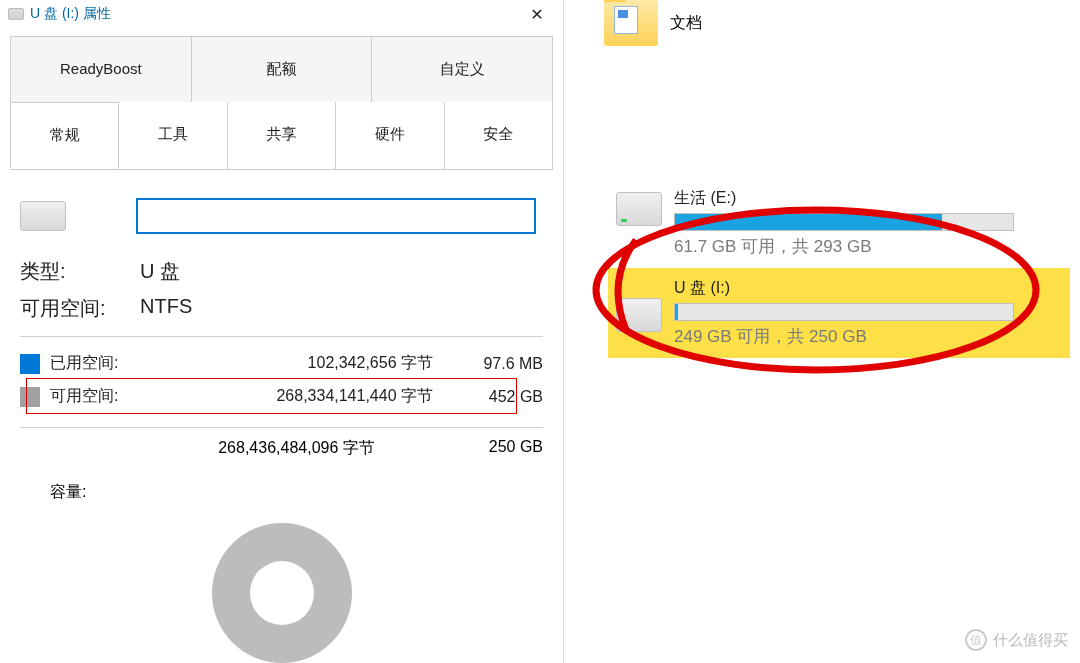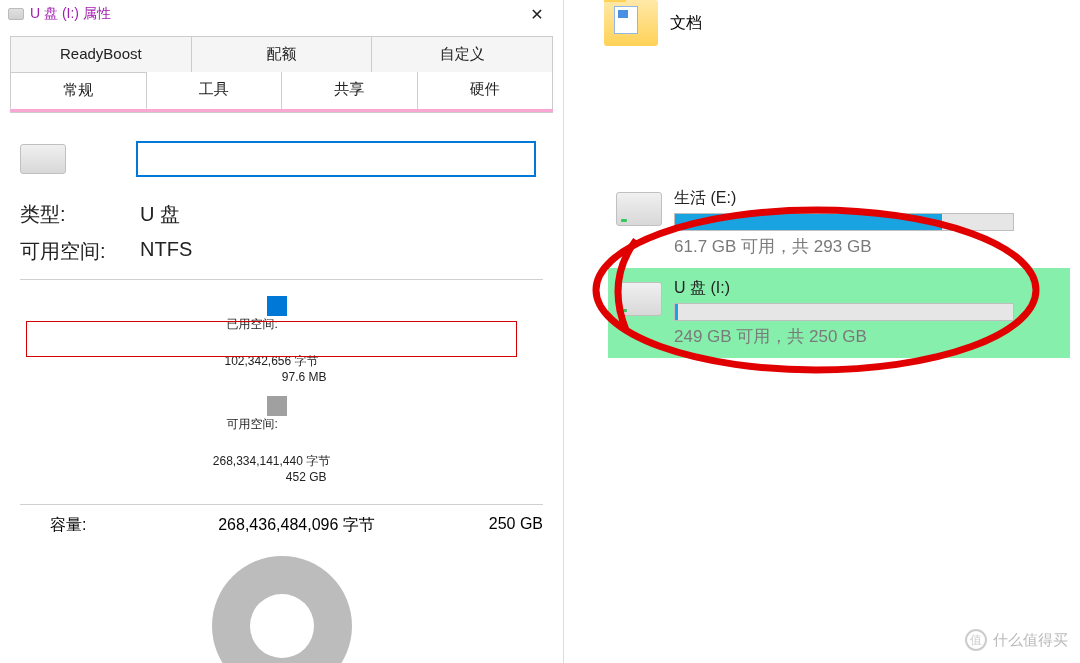--- a/index.html
+++ b/index.html
@@ -9,7 +9,7 @@
   .dialog { position: absolute; left: 0; top: 0; width: 564px; height: 663px; border-right: 1px solid #ddd; background: #fff; }
   .titlebar { height: 28px; display: flex; align-items: center; padding: 0 4px; }
   .titlebar .tb-icon { width: 16px; height: 12px; background: linear-gradient(#e0e0e0,#d0d0d0); border: 1px solid #bbb; border-radius: 2px; margin: 0 6px 0 4px; }
-  .titlebar .tb-title { font-size: 14px; color: #a21caf; flex: 1; }
+  .titlebar .tb-title { font-size: 14px; color: #0369a1; flex: 1; }
   .titlebar .tb-close { width: 44px; height: 28px; display: flex; align-items: center; justify-content: center; font-size: 16px; color: #222; cursor: pointer; }
 
   

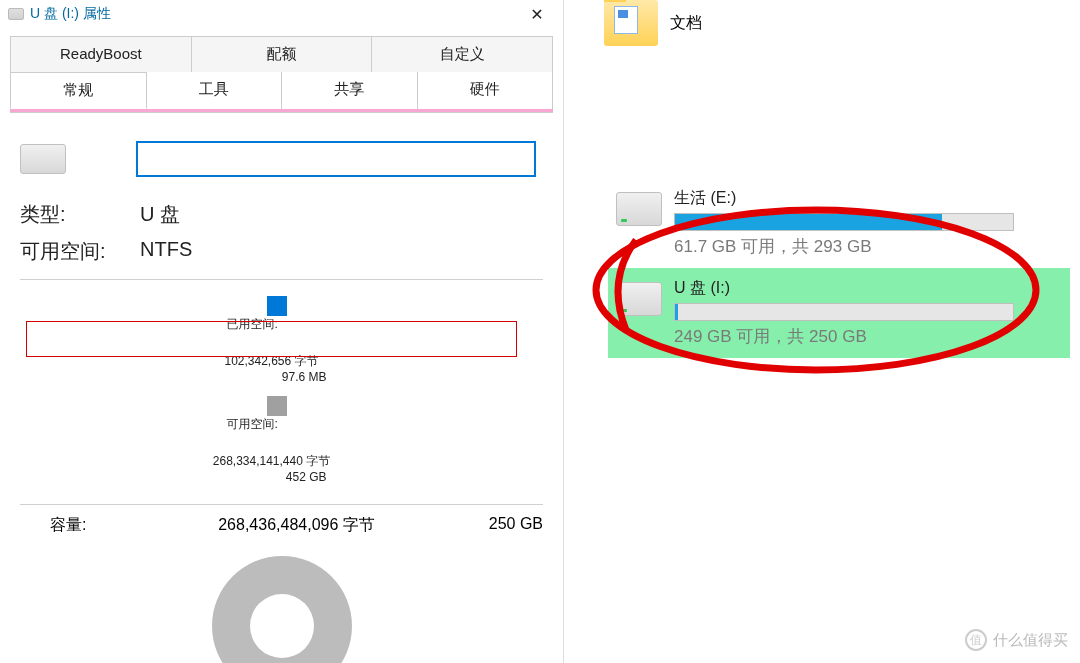--- a/index.html
+++ b/index.html
@@ -16,7 +16,7 @@
   .tabs-wrap { margin: 8px 10px 0 10px; }
   .tabs-row { display: flex; border-bottom: 4px solid #f9a8d4; }
   .tabs-row.row1 { border-bottom: none; }
-  .tab { font-size: 15px; text-align: center; padding: 8px 0; cursor: pointer; color: #222; }
+  .tab { font-size: 15px; text-align: center; padding: 23px 0; cursor: pointer; color: #222; }
   .tabs-row.row1 .tab { flex: 1; border: 1px solid #ccc; border-bottom: none; background: #f5f5f5; }
   .tabs-row.row2 .tab { flex: 1; border: 1px solid #ccc; border-top: none; border-bottom: none; background: #fff; }
   .tabs-row.row2 .tab.active { background: #fff; border: 1px solid #ccc; border-bottom: 1px solid #fff; position: relative; z-index: 2; }

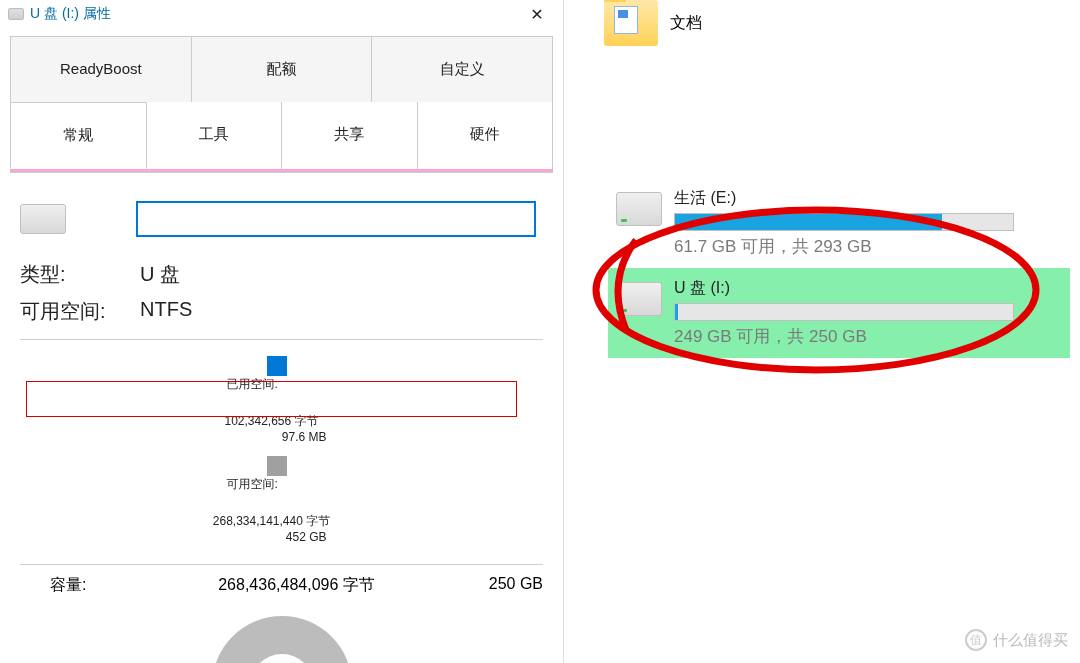--- a/index.html
+++ b/index.html
@@ -14,7 +14,7 @@
 
   
   .tabs-wrap { margin: 8px 10px 0 10px; }
-  .tabs-row { display: flex; border-bottom: 4px solid #f9a8d4; }
+  .tabs-row { display: flex; border-bottom: 1px solid #f9a8d4; }
   .tabs-row.row1 { border-bottom: none; }
   .tab { font-size: 15px; text-align: center; padding: 23px 0; cursor: pointer; color: #222; }
   .tabs-row.row1 .tab { flex: 1; border: 1px solid #ccc; border-bottom: none; background: #f5f5f5; }

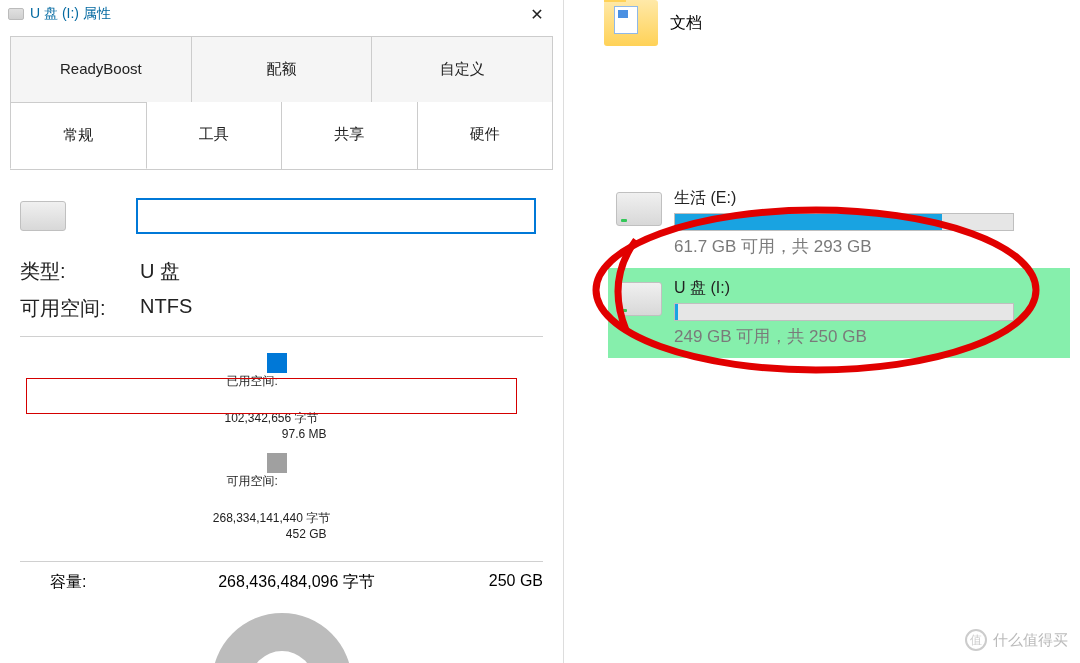--- a/index.html
+++ b/index.html
@@ -105,6 +105,7 @@
       <div class="tab">工具</div>
       <div class="tab">共享</div>
       <div class="tab">硬件</div>
+      <div class="tab">安全</div>
     </div>
     <div class="tabunderline"></div>
   </div>

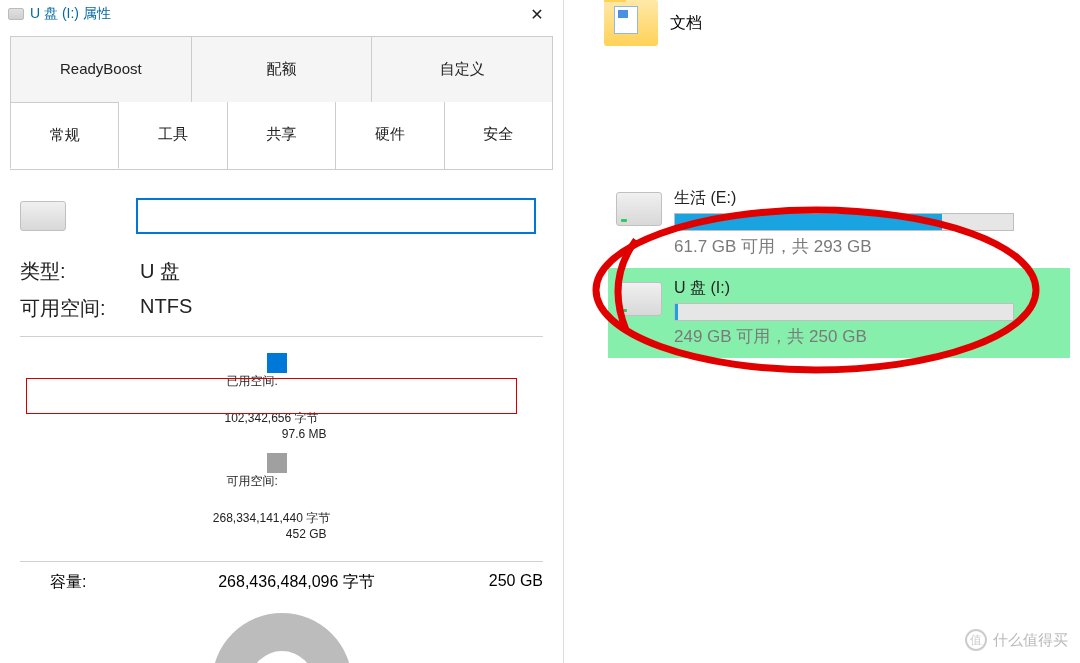--- a/index.html
+++ b/index.html
@@ -75,7 +75,7 @@
   .bar { width: 340px; height: 18px; border: 1px solid #bfbfbf; background: #e6e6e6; margin: 4px 0; position: relative; }
   .bar .fill { position: absolute; left: 0; top: 0; bottom: 0; background: #19a3e1; }
   .d-item .sub { font-size: 17px; color: #7a7a7a; }
-  .d-item.sel { background: #86efac; }
+  .d-item.sel { background: #fde047; align-items: center; }
 
   
   .red-circle { position: absolute; pointer-events: none; }

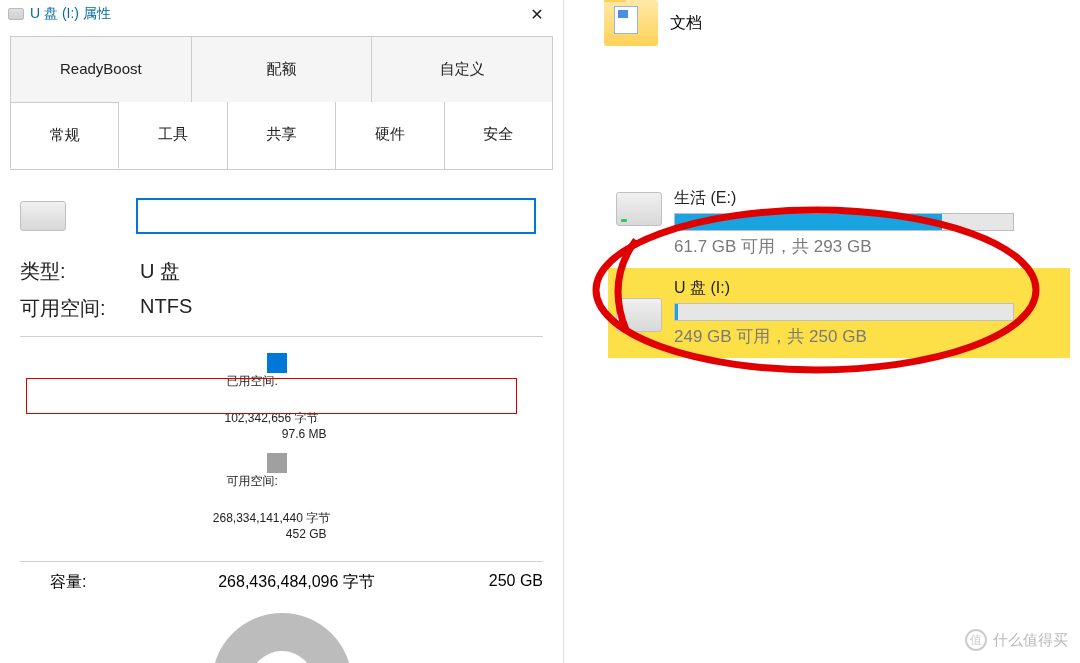--- a/index.html
+++ b/index.html
@@ -37,7 +37,7 @@
 
   .divider { border-top: 1px solid #d0d0d0; margin: 14px 0 10px 0; }
 
-  .space-row { display: flex; align-items: center; font-size: 12px; color: #222; padding: 6px 0; flex-direction: column; }
+  .space-row { display: flex; align-items: center; font-size: 16px; color: #222; padding: 6px 0; }
   .space-row .swatch { width: 20px; height: 20px; margin-right: 10px; }
   .swatch.blue { background: #0078d7; }
   .swatch.gray { background: #a0a0a0; }

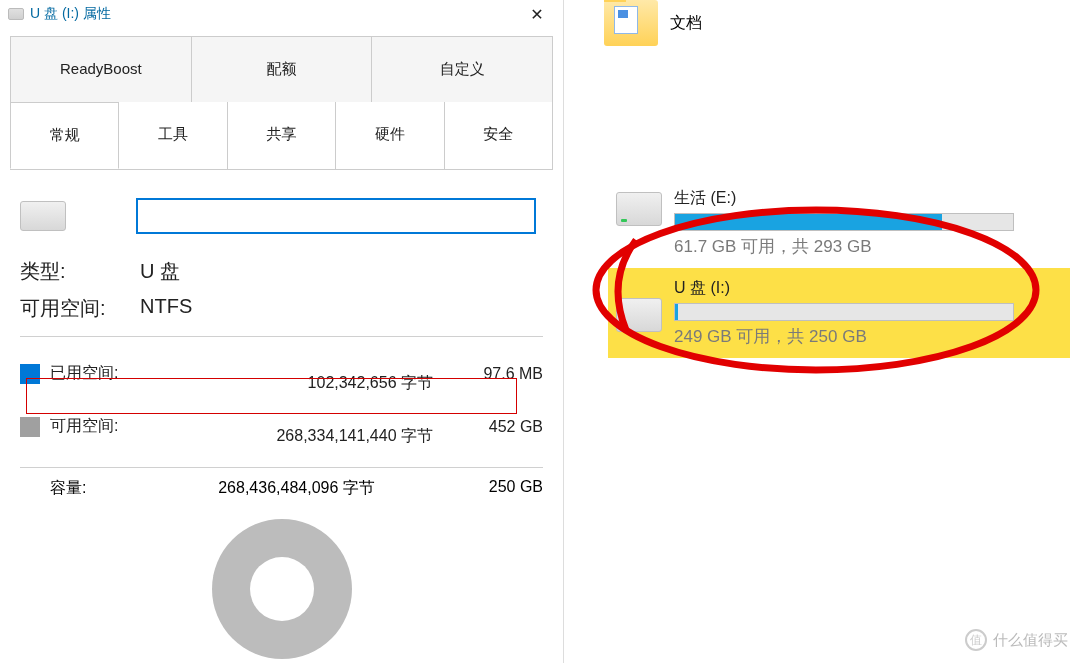--- a/index.html
+++ b/index.html
@@ -42,7 +42,7 @@
   .swatch.blue { background: #0078d7; }
   .swatch.gray { background: #a0a0a0; }
   .space-row .label { width: 110px; }
-  .space-row .bytes { flex: 1; text-align: right; padding-right: 20px; margin-top: 20px; }
+  .space-row .bytes { flex: 1; text-align: right; padding-right: 20px; }
   .space-row .hr { width: 90px; text-align: right; }
 
   .redbox { position: absolute; left: 6px; right: 26px; height: 36px; border: 1px solid #d40000; pointer-events: none; }

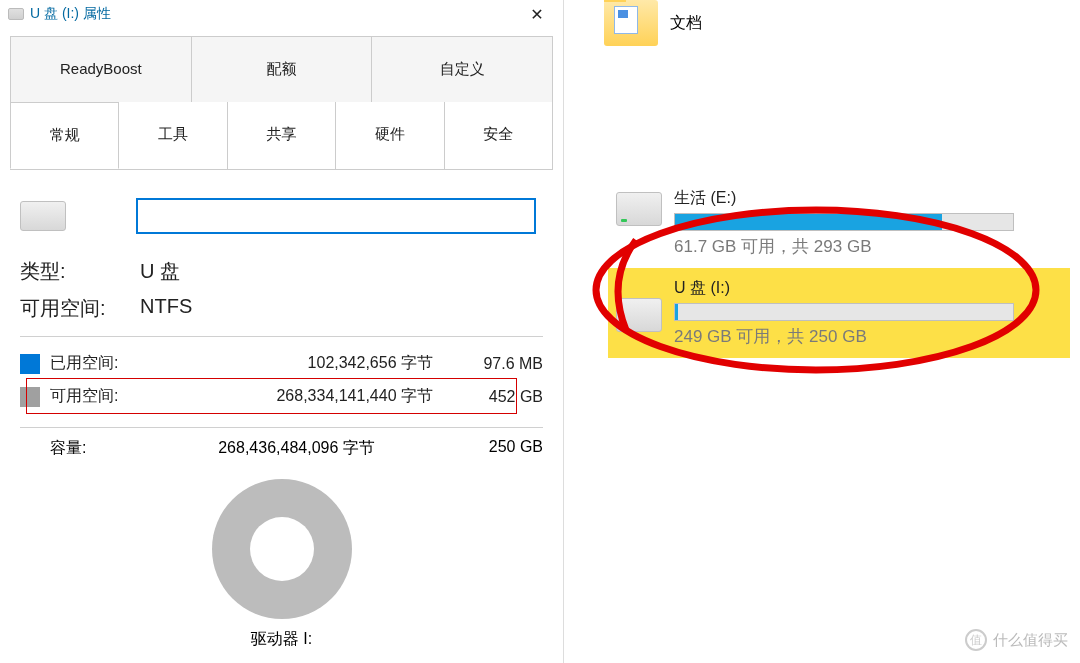--- a/index.html
+++ b/index.html
@@ -48,7 +48,7 @@
   .redbox { position: absolute; left: 6px; right: 26px; height: 36px; border: 1px solid #d40000; pointer-events: none; }
 
   .cap-row { display: flex; font-size: 16px; margin: 8px 0 8px 30px; }
-  .cap-row .label { width: 110px; }
+  .cap-row .label { width: 110px; margin-top: 44px; }
   .cap-row .bytes { flex: 1; text-align: center; padding-right: 20px; }
   .cap-row .hr { width: 90px; text-align: right; }
 

